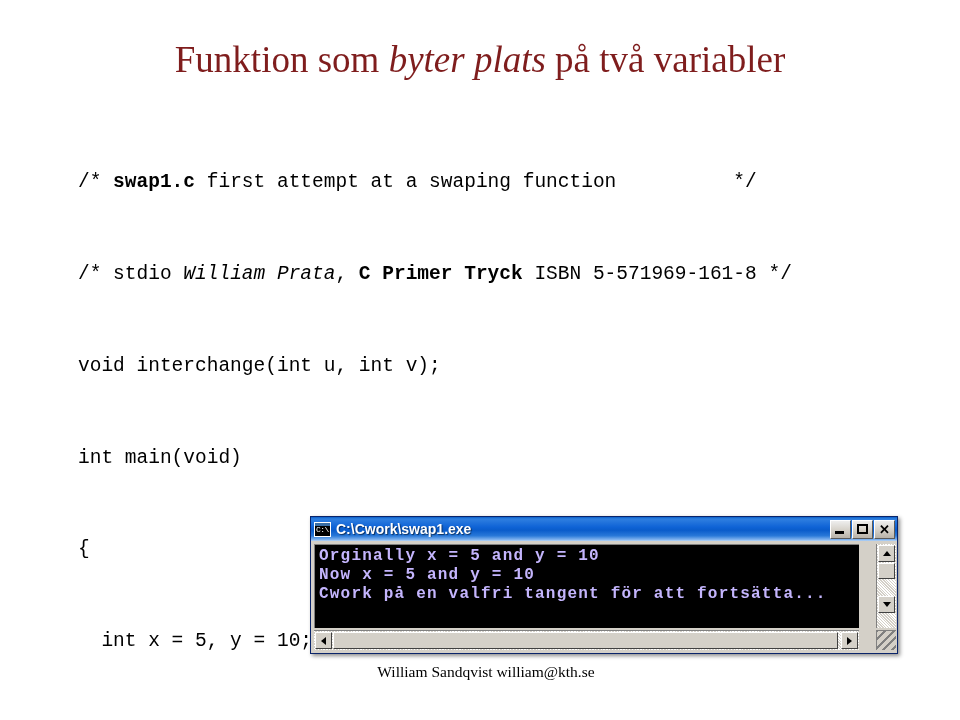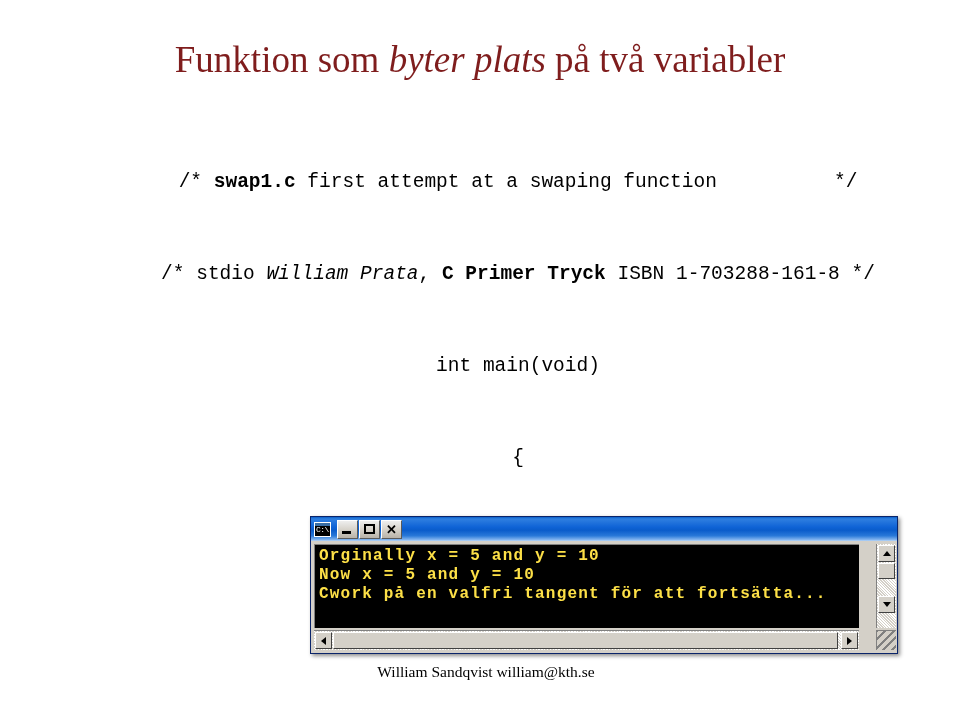--- a/index.html
+++ b/index.html
@@ -48,7 +48,6 @@
   .code-line {
     white-space: pre;
     height: 30.6px;
-    text-align: center;
   }
   .code-line b {
     font-weight: bold;

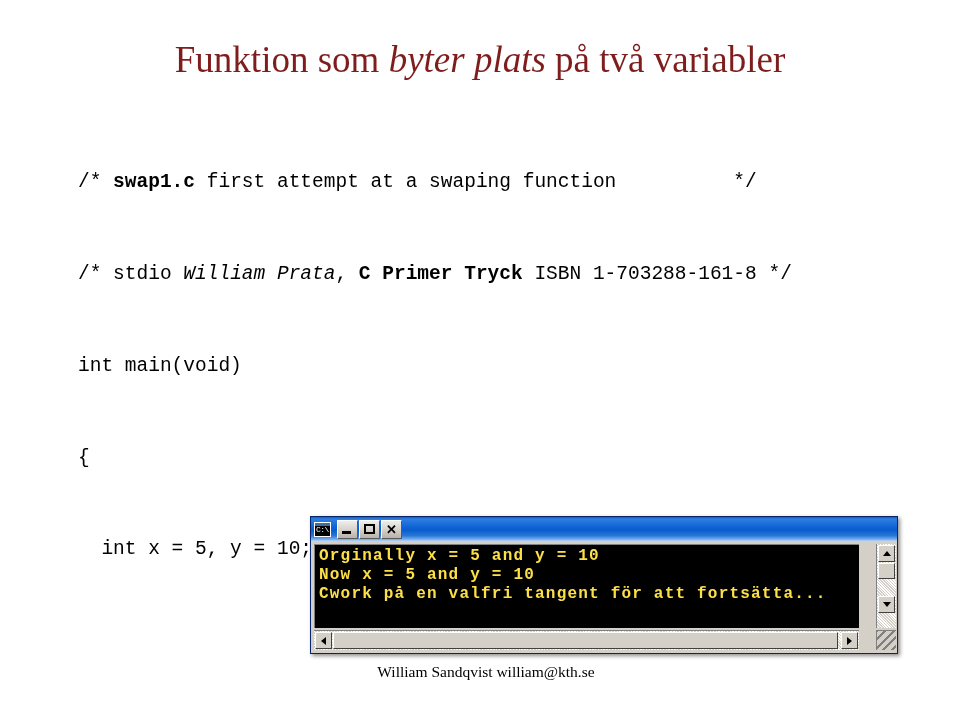--- a/index.html
+++ b/index.html
@@ -323,7 +323,7 @@
 
 <div id="code-block">
   <div class="code-line"><span>/* </span><b>swap1.c</b><span> first attempt at a swaping function          */</span></div>
-  <div class="code-line"><span>/* stdio </span><i>William Prata</i><span>, </span><b>C Primer Tryck</b><span> ISBN 1-703288-161-8 */</span></div>
+  <div class="code-line"><span>/* stdio </span><i>William Prata</i><span>, </span><b>C Primer Tryck</b><span> ISBN 5-571969-161-8 */</span></div>
   <div class="code-line">int main(void)</div>
   <div class="code-line">{</div>
   <div class="code-line">  int x = 5, y = 10;</div>

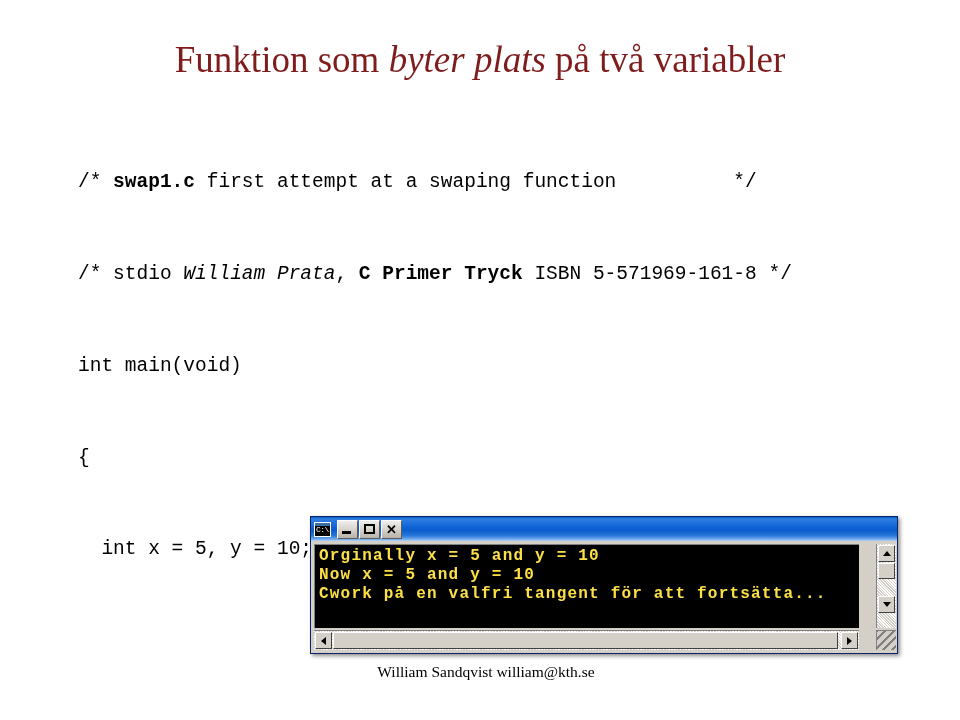--- a/index.html
+++ b/index.html
@@ -324,6 +324,7 @@
 <div id="code-block">
   <div class="code-line"><span>/* </span><b>swap1.c</b><span> first attempt at a swaping function          */</span></div>
   <div class="code-line"><span>/* stdio </span><i>William Prata</i><span>, </span><b>C Primer Tryck</b><span> ISBN 5-571969-161-8 */</span></div>
+  <div class="code-line">void interchange(int u, int v);</div>
   <div class="code-line">int main(void)</div>
   <div class="code-line">{</div>
   <div class="code-line">  int x = 5, y = 10;</div>

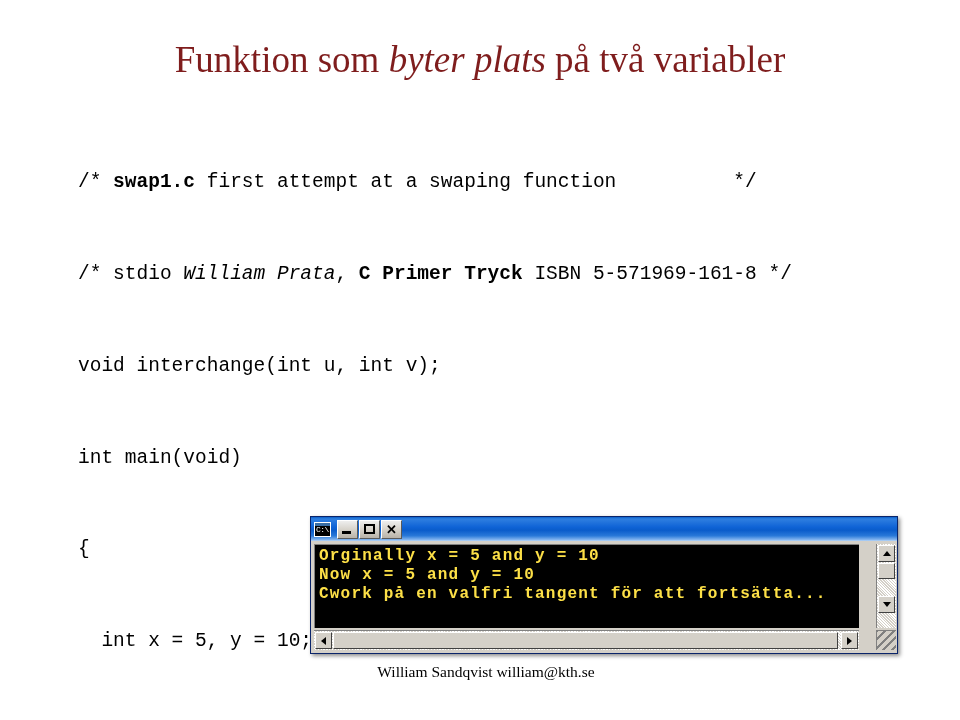--- a/index.html
+++ b/index.html
@@ -349,6 +349,7 @@
     <span id="console-icon">
       <span id="console-icon-text">C:\</span>
     </span>
+    <span id="console-title-text">C:\Cwork\swap1.exe</span>
 
     <span class="win-btn" id="min-btn">
       <span class="glyph-bar"></span>

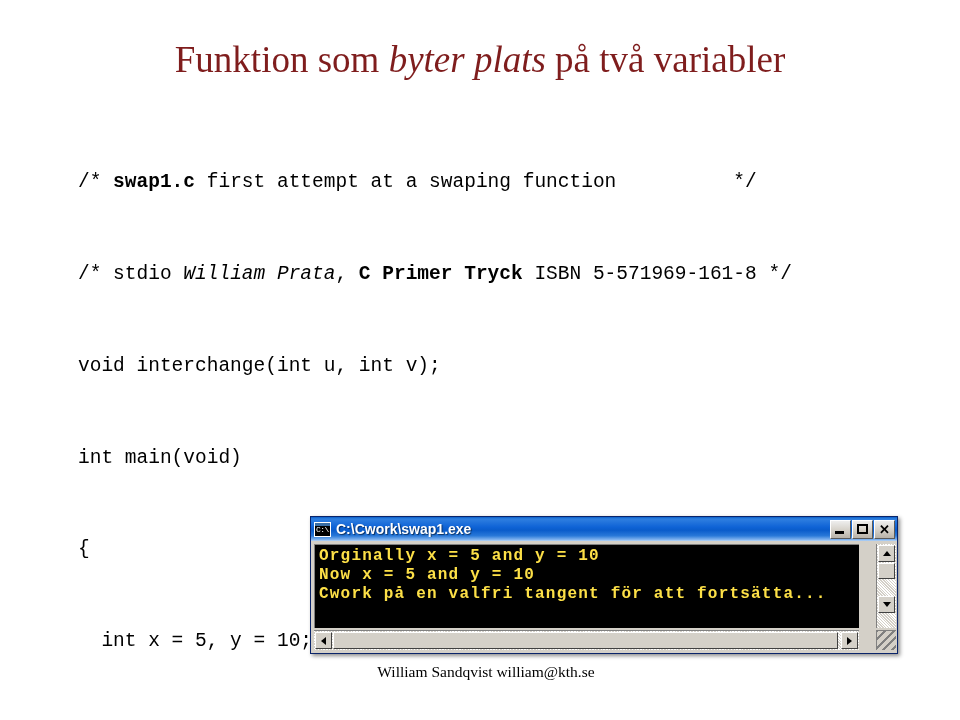--- a/index.html
+++ b/index.html
@@ -185,7 +185,7 @@
     font-size: 16px;
     line-height: 19px;
     font-weight: bold;
-    color: #fde047;
+    color: #c4b5fd;
     white-space: pre;
     letter-spacing: 1.2px;
   }

